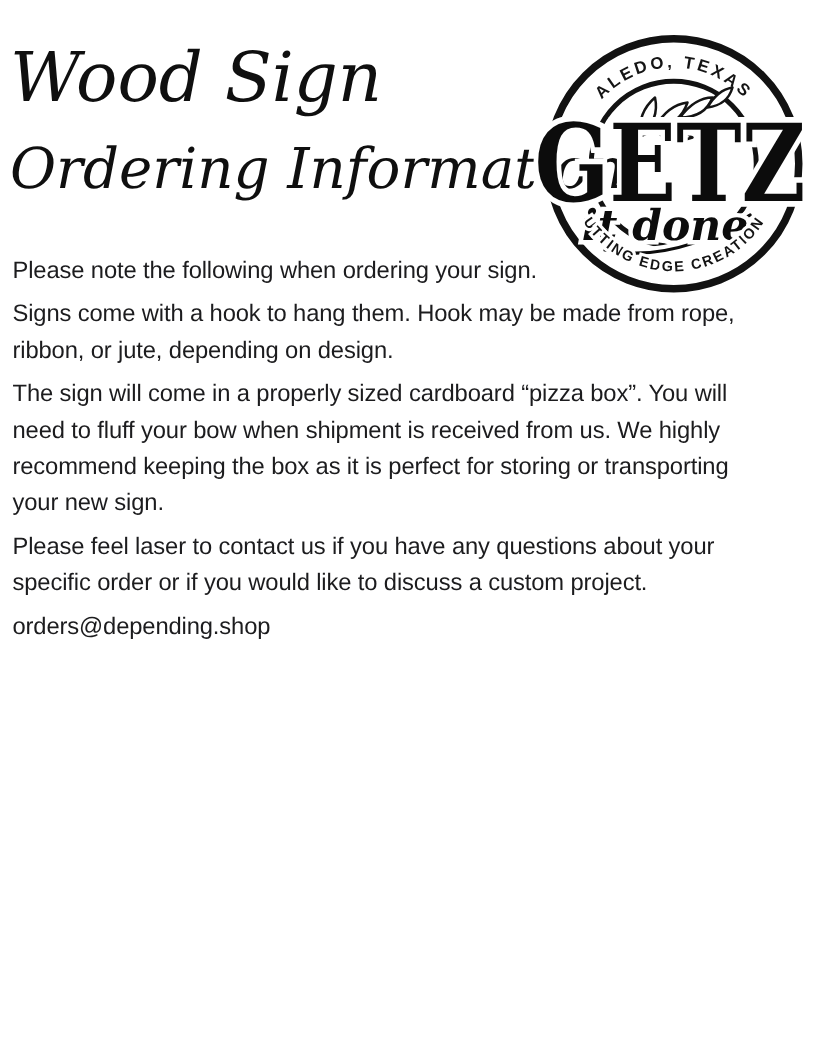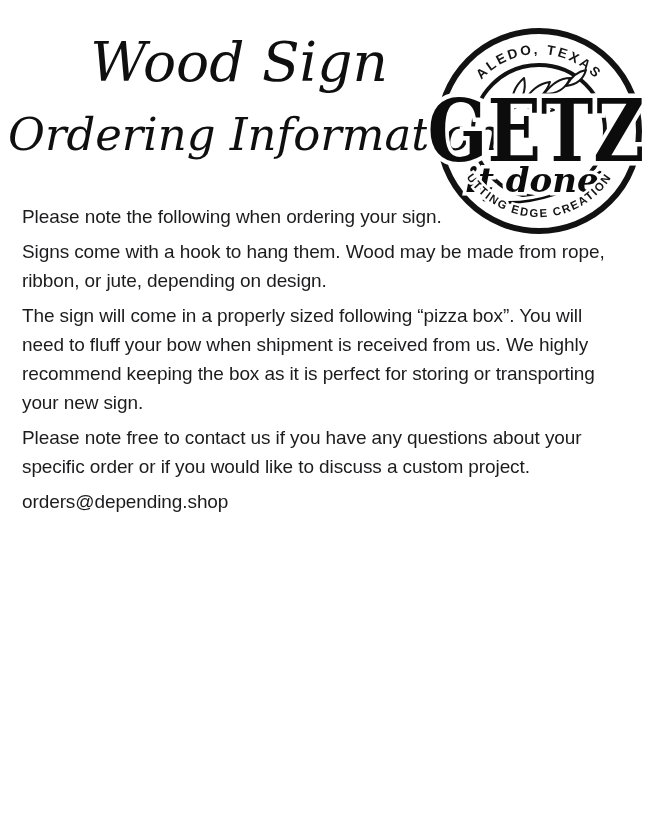--- a/index.html
+++ b/index.html
@@ -9,7 +9,7 @@
   }
   
   .heading {
-    position:absolute; top:30px; left:8px; width:462px; text-align:center;
+    position:absolute; top:30px; left:8px; width:462px; 
     font-family:"DejaVu Serif", serif; font-style:italic; color:#0f0f0f;
   }
   .title-line-1 { font-size:55px; line-height:64px; white-space:nowrap; }

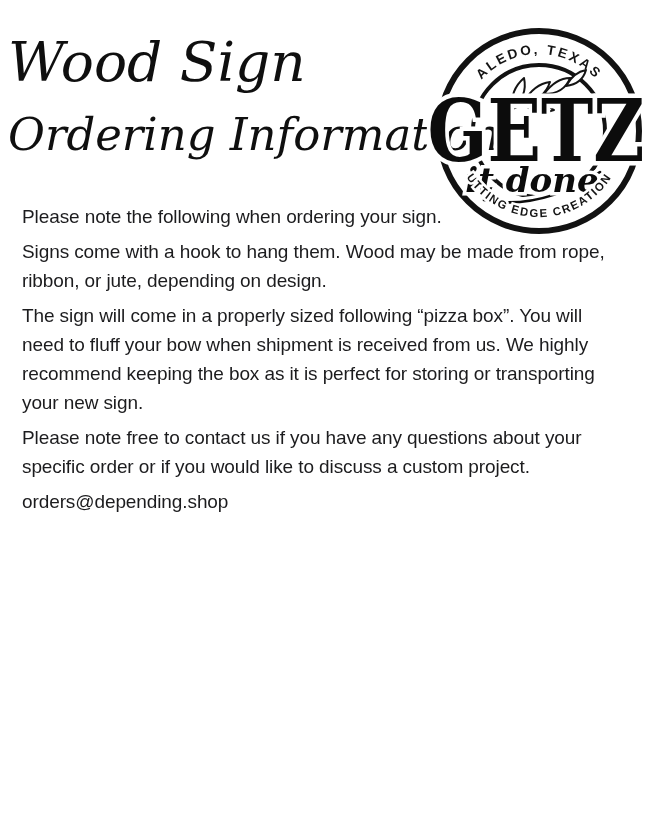--- a/index.html
+++ b/index.html
@@ -33,7 +33,7 @@
   .ring { fill:none; stroke:#121212; }
   .leaves { stroke:#141414; fill:#ffffff; stroke-width:2px; stroke-linejoin:round; }
   
-  .content { position:absolute; top:202px; left:22px; width:602px; color:#1c1c1e; }
+  .content { position:absolute; top:202px; left:10px; width:602px; color:#1c1c1e; }
   .content p { margin:0 0 6px 0; font-size:19px; line-height:29px; letter-spacing:-0.1px; }
 </style>
 </head>

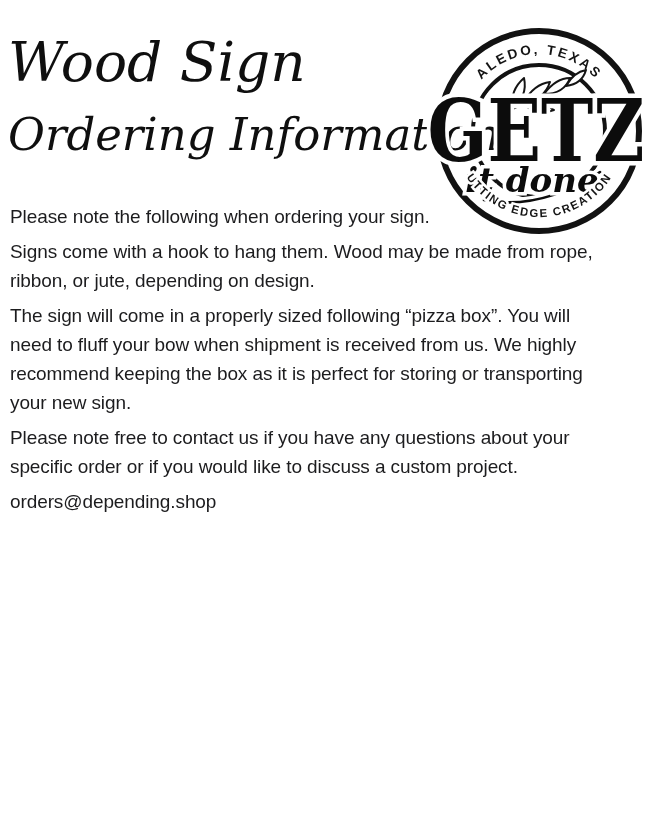--- a/index.html
+++ b/index.html
@@ -84,7 +84,7 @@
 
   <main class="content">
     <p>Please note the following when ordering your sign.</p>
-    <p>Signs come with a hook to hang them. Wood may be made from rope, ribbon, or jute, depending on design.</p>
+    <p>Signs come with a hook to hang them. Hook may be made from rope, ribbon, or jute, depending on design.</p>
     <p>The sign will come in a properly sized following “pizza box”. You will need to fluff your bow when shipment is received from us. We highly recommend keeping the box as it is perfect for storing or transporting your new sign.</p>
     <p>Please note free to contact us if you have any questions about your specific order or if you would like to discuss a custom project.</p>
     <p>orders@depending.shop</p>

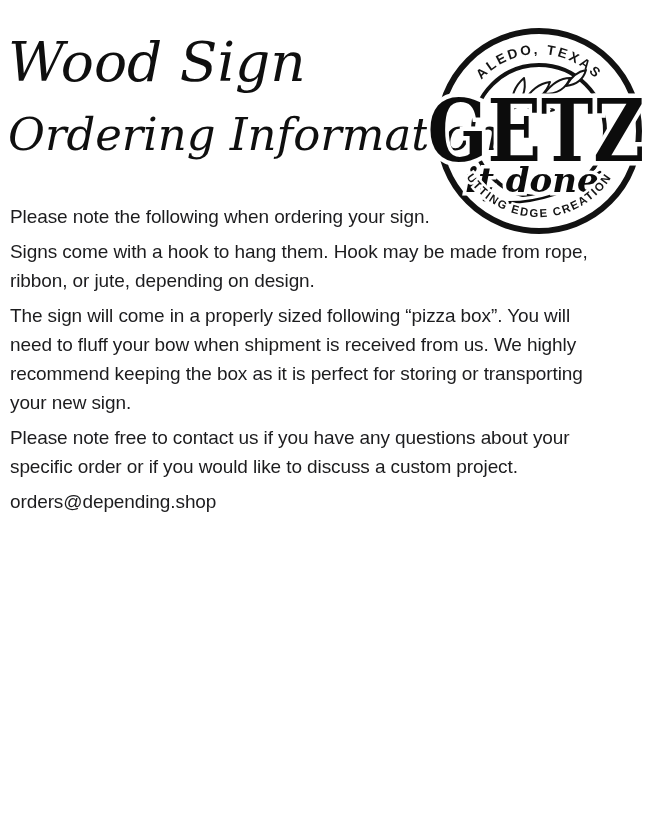--- a/index.html
+++ b/index.html
@@ -85,7 +85,7 @@
   <main class="content">
     <p>Please note the following when ordering your sign.</p>
     <p>Signs come with a hook to hang them. Hook may be made from rope, ribbon, or jute, depending on design.</p>
-    <p>The sign will come in a properly sized following “pizza box”. You will need to fluff your bow when shipment is received from us. We highly recommend keeping the box as it is perfect for storing or transporting your new sign.</p>
+    <p>The sign will come in a properly sized cardboard “pizza box”. You will need to fluff your bow when shipment is received from us. We highly recommend keeping the box as it is perfect for storing or transporting your new sign.</p>
     <p>Please note free to contact us if you have any questions about your specific order or if you would like to discuss a custom project.</p>
     <p>orders@depending.shop</p>
   </main>

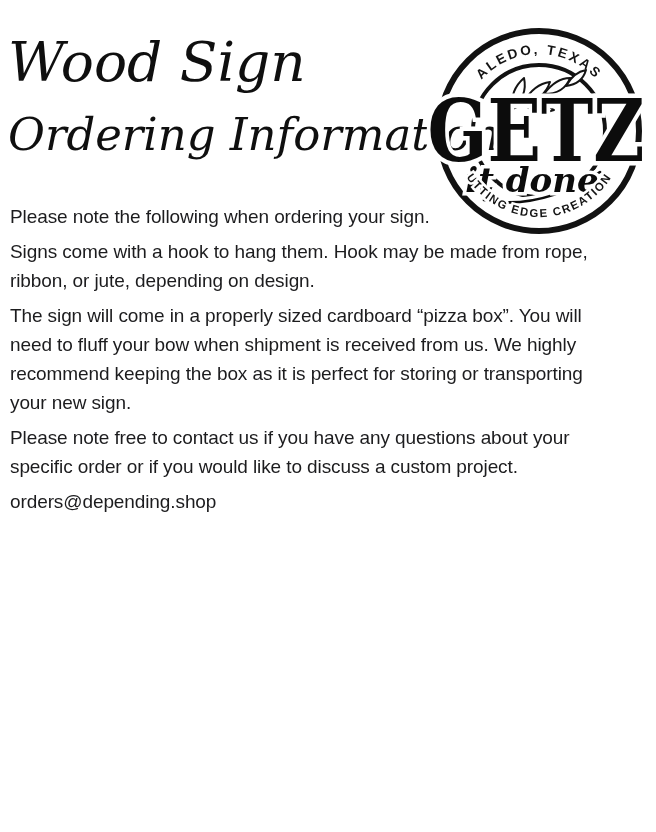--- a/index.html
+++ b/index.html
@@ -86,7 +86,7 @@
     <p>Please note the following when ordering your sign.</p>
     <p>Signs come with a hook to hang them. Hook may be made from rope, ribbon, or jute, depending on design.</p>
     <p>The sign will come in a properly sized cardboard “pizza box”. You will need to fluff your bow when shipment is received from us. We highly recommend keeping the box as it is perfect for storing or transporting your new sign.</p>
-    <p>Please note free to contact us if you have any questions about your specific order or if you would like to discuss a custom project.</p>
+    <p>Please feel laser to contact us if you have any questions about your specific order or if you would like to discuss a custom project.</p>
     <p>orders@depending.shop</p>
   </main>
 

